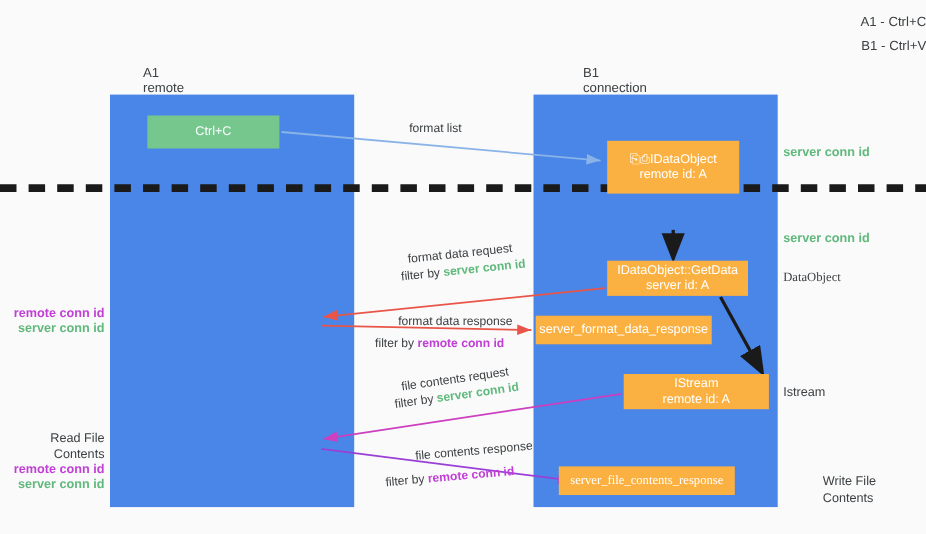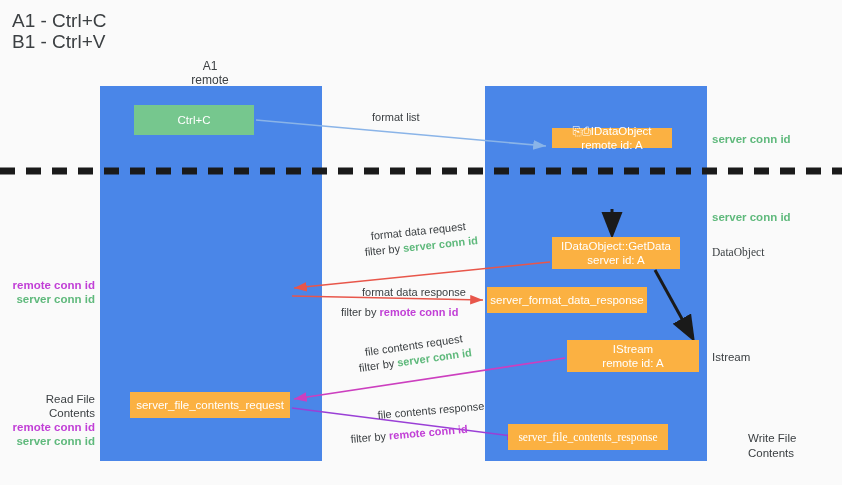--- a/index.html
+++ b/index.html
@@ -23,9 +23,9 @@
 
   
   #title {
-    left: 12px; right: 0; top: 10px;
-    text-align: left;
-    font-size: 19px;
+    left: 0; right: 0; top: 10px;
+    text-align: right;
+    font-size: 12px;
     line-height: 21px;
     color: #3c4043;
     white-space: pre-line;

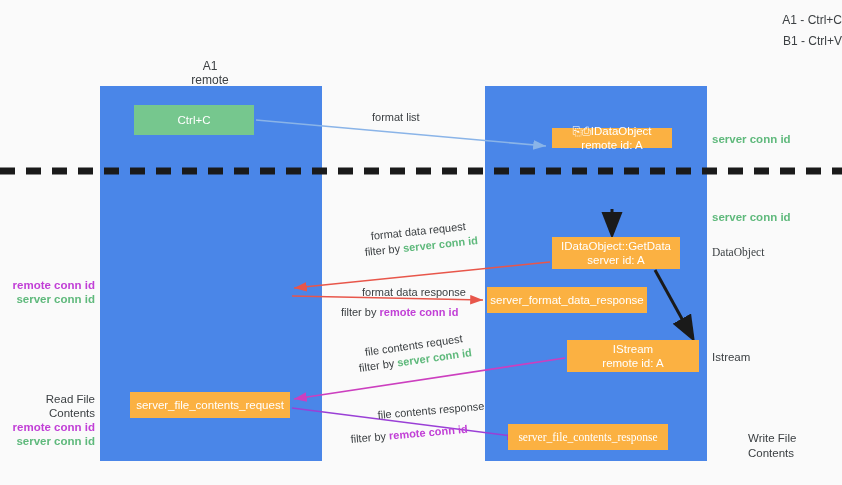--- a/index.html
+++ b/index.html
@@ -33,7 +33,6 @@
 
   
   .col-head {
-    text-align: center;
     font-size: 12px;
     line-height: 14px;
     color: #3c4043;

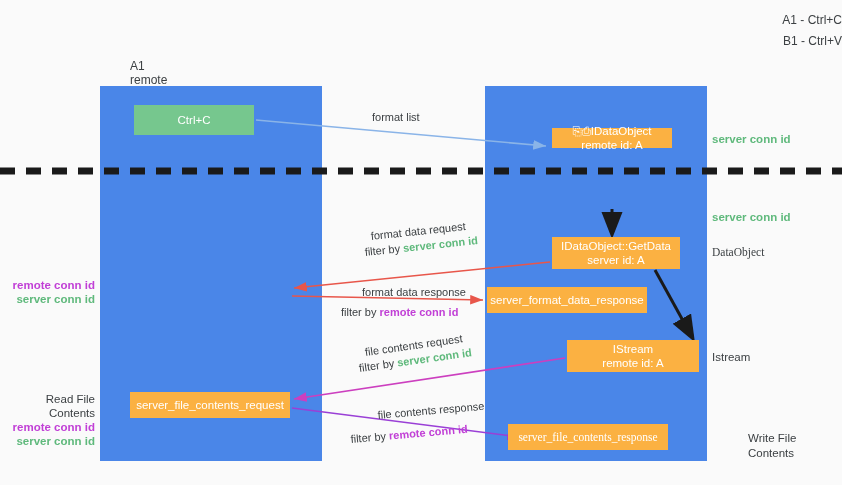--- a/index.html
+++ b/index.html
@@ -140,6 +140,8 @@
 
   <div class="abs col-head" id="col-head-a1">A1
 remote</div>
+  <div class="abs col-head" id="col-head-b1">B1
+connection</div>
 
   <div class="abs lane" id="lane-a1"></div>
   <div class="abs lane" id="lane-b1"></div>

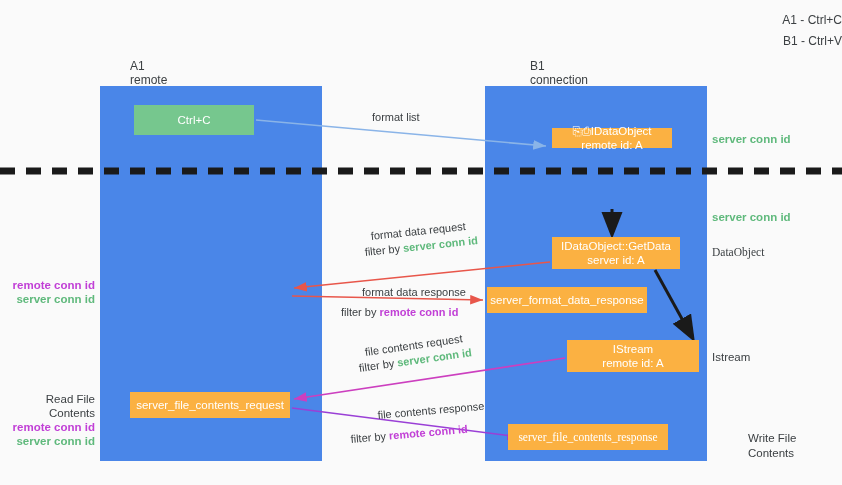--- a/index.html
+++ b/index.html
@@ -68,7 +68,7 @@
   .box.orange { background: #fbb142; }
 
   #box-ctrl-c   { left: 134px; top: 105px; width: 120px; height: 30px; }
-  #box-idataobj { left: 552px; top: 128px; width: 120px; height: 20px; }
+  #box-idataobj { left: 552px; top: 128px; width: 120px; height: 48px; }
   #box-ctrl-v   { left: 552px; top: 180px; width: 120px; height: 28px; }
   #box-getdata  { left: 552px; top: 237px; width: 128px; height: 32px; }
   #box-sfdreq   { left: 130px; top: 278px; width: 160px; height: 26px; }

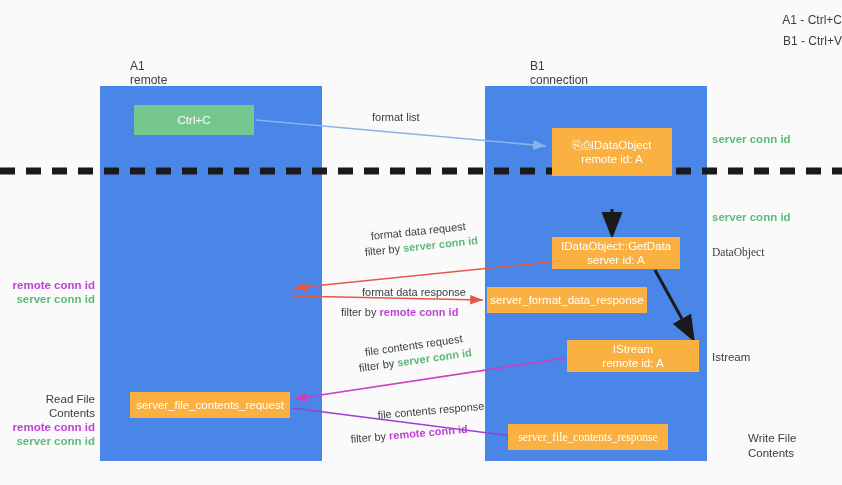--- a/index.html
+++ b/index.html
@@ -190,7 +190,6 @@
   <div class="abs box orange" id="box-sfdres">server_format_data_response</div>
   <div class="abs box orange" id="box-istream">IStream
 remote id: A</div>
-  <div class="abs box orange" id="box-sfcreq">server_file_contents_request</div>
   <div class="abs box orange" id="box-sfcres">server_file_contents_response</div>
 
   <div class="abs side-label green" id="lbl-server-1">server conn id</div>

